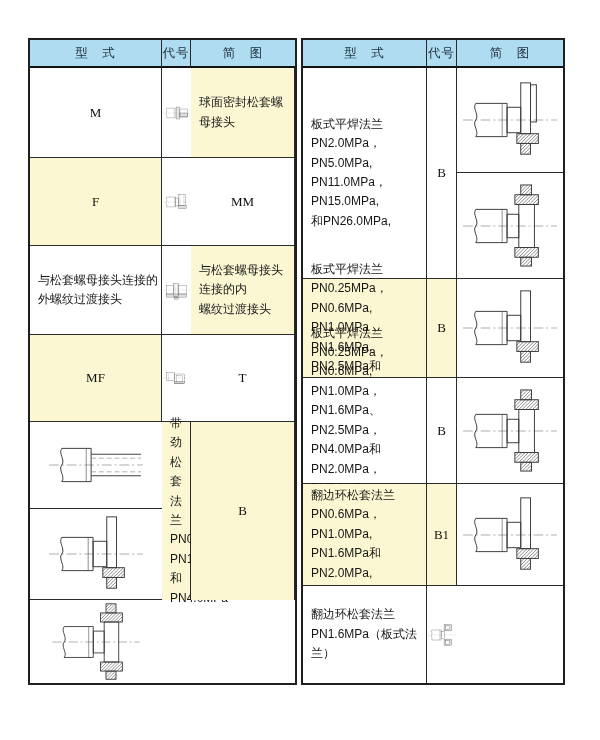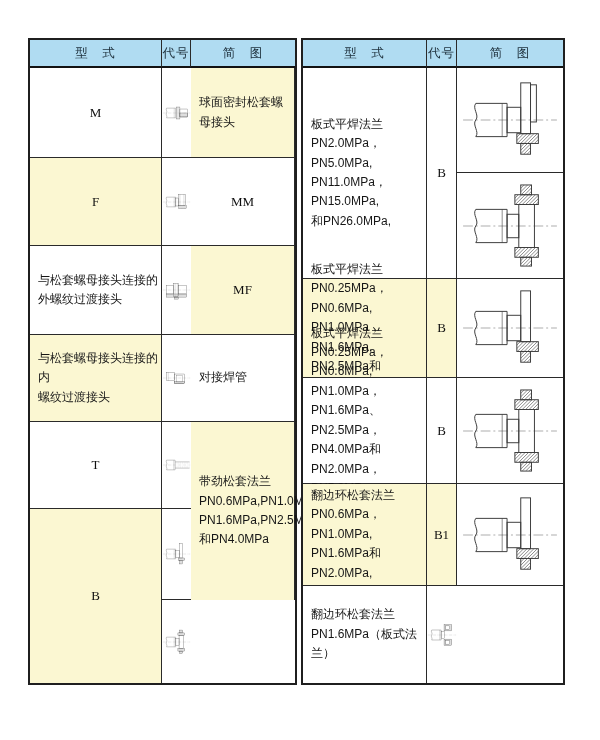--- a/index.html
+++ b/index.html
@@ -144,9 +144,9 @@
         </svg>
       </div>
 
-    <div class="c k hl">MF</div>
     <div class="c t hl">与松套螺母接头连接的内
 螺纹过渡接头</div>
+    <div class="c k hl">MF</div>
     <div class="c d br0">
         <svg class="diag" width="100" height="86" viewBox="0 0 102 88">
           <line x1="3" y1="44" x2="99" y2="44" stroke="#888" stroke-width="0.7" stroke-dasharray="10 3 2 3"></line>

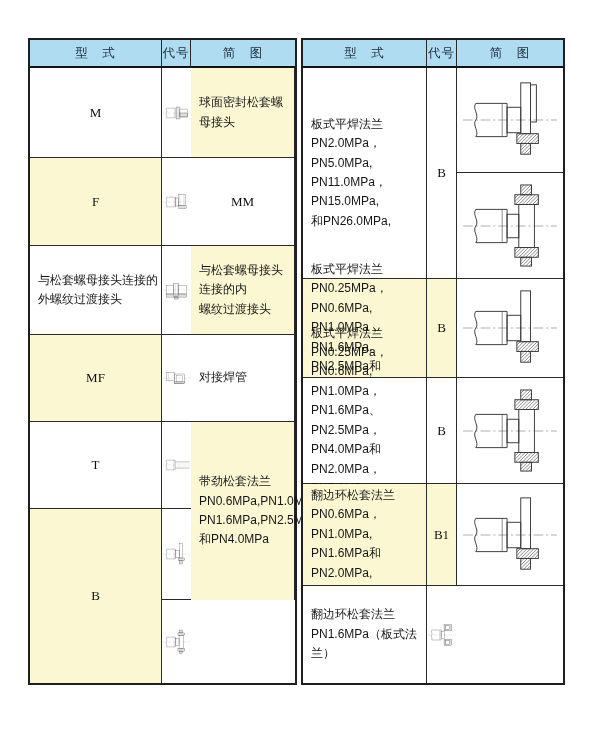--- a/index.html
+++ b/index.html
@@ -173,7 +173,6 @@
         </svg>
       </div>
 
-    <div class="c t">对接焊管</div>
     <div class="c k">T</div>
     <div class="c d br0">
         <svg class="diag" width="100" height="86" viewBox="0 0 102 88">

